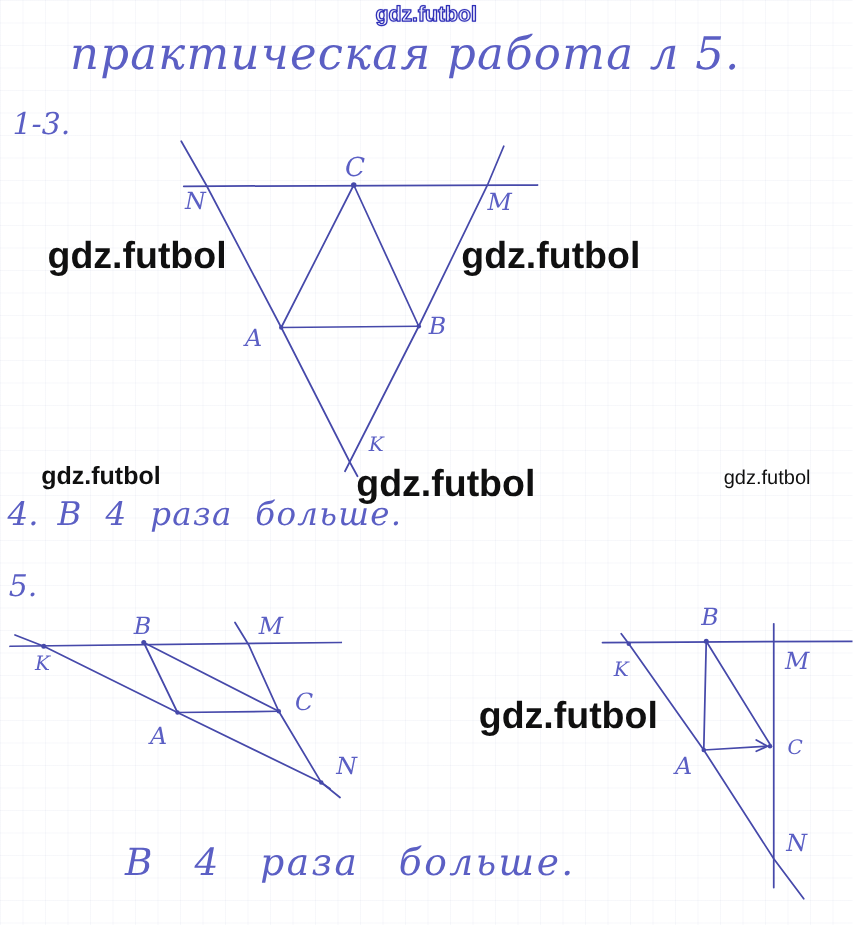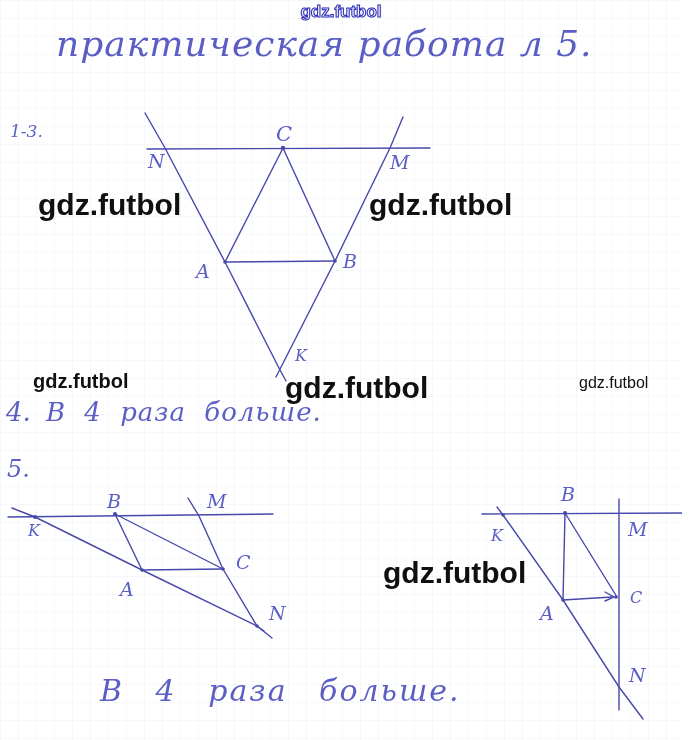--- a/index.html
+++ b/index.html
@@ -22,7 +22,7 @@
     text-align:center;
   }
   .title{left:56px;top:24px;font-size:36px;letter-spacing:1px;}
-  .t13{left:10px;top:86px;font-size:17px;margin-top:36px;}
+  .t13{left:10px;top:86px;font-size:24px;}
   .t4num{left:6px;top:398px;font-size:26px;}
   .t4ans{left:46px;top:398px;font-size:26px;word-spacing:9px;letter-spacing:1px;}
   .t5{left:7px;top:456px;font-size:24px;}

